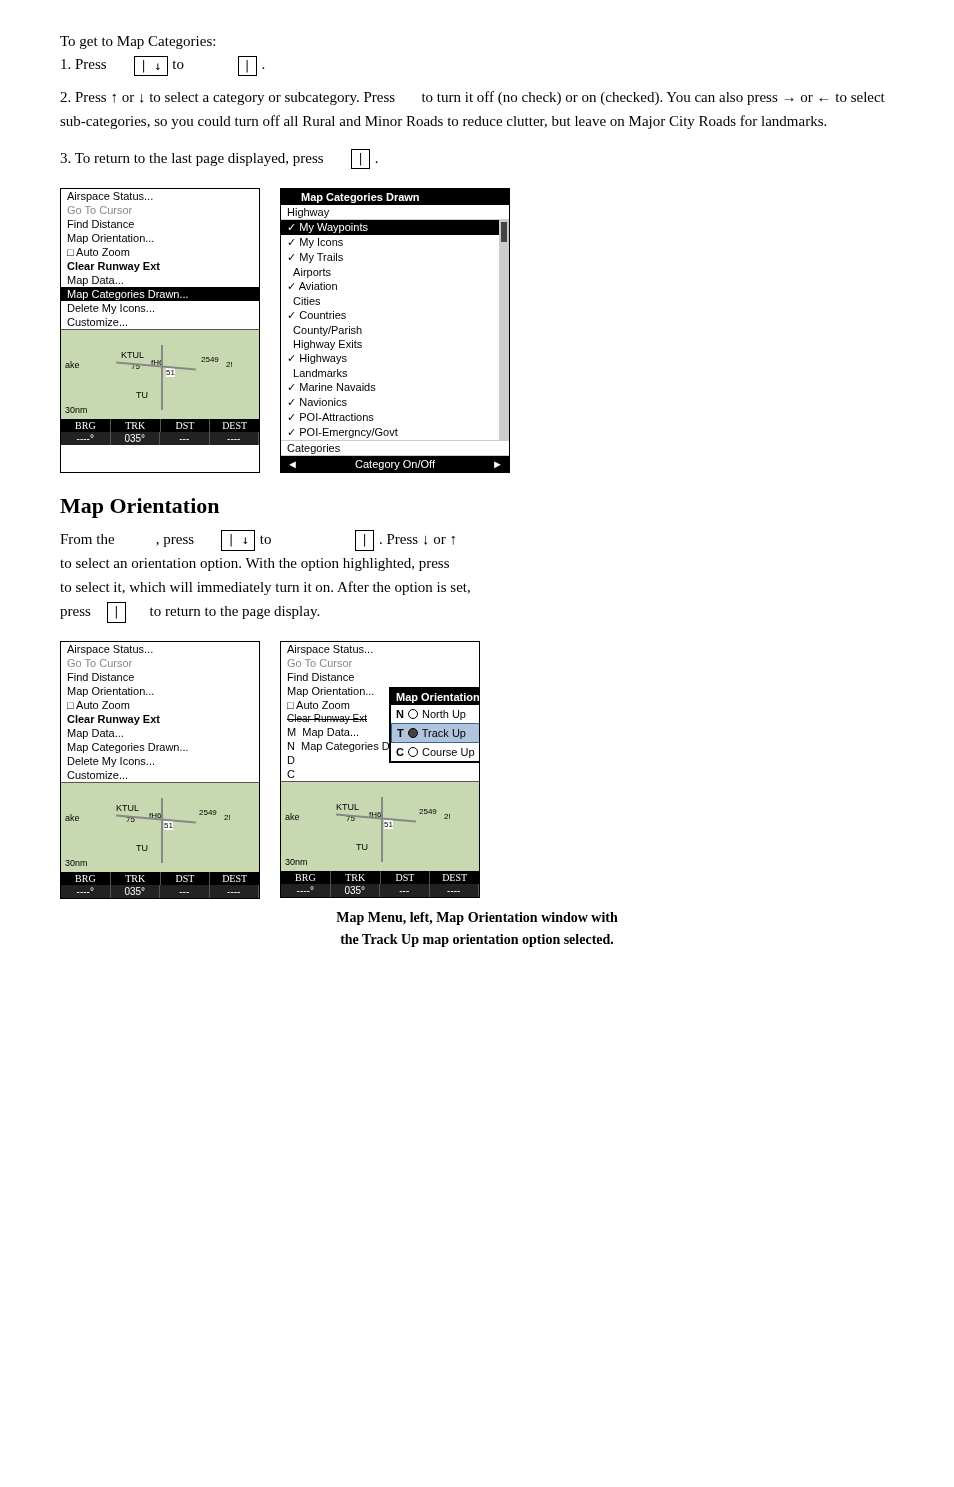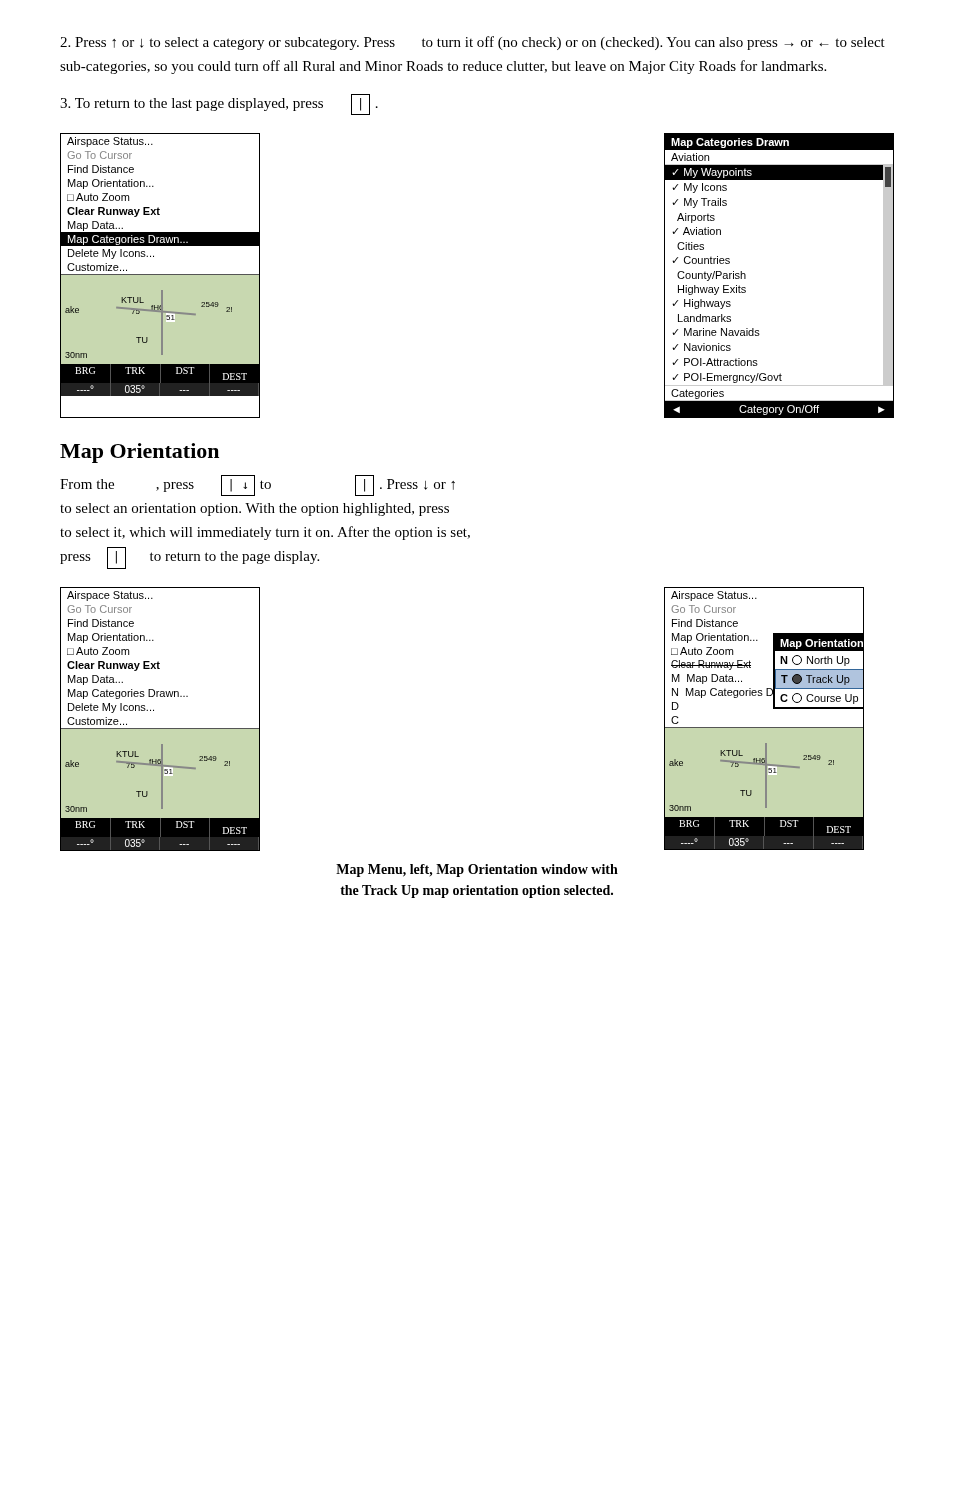--- a/index.html
+++ b/index.html
@@ -181,6 +181,15 @@
 
 <div class="page-content">
 
+  <p class="step-line">
+    <span>To get to Map Categories:</span><br>
+    <span>1. Press &nbsp;&nbsp;&nbsp;&nbsp;&nbsp;</span>
+    <span class="button-sym">| ↓</span>
+    <span> to</span>
+    <span> &nbsp;&nbsp;&nbsp;&nbsp;&nbsp;&nbsp;&nbsp;&nbsp;&nbsp;&nbsp;&nbsp;&nbsp;</span>
+    <span class="button-sym"> | </span>
+    <span> .</span>
+  </p>
 
   <p class="intro-para">
     2. Press ↑ or ↓ to select a category or subcategory. Press &nbsp;&nbsp;&nbsp;&nbsp;&nbsp; to turn it

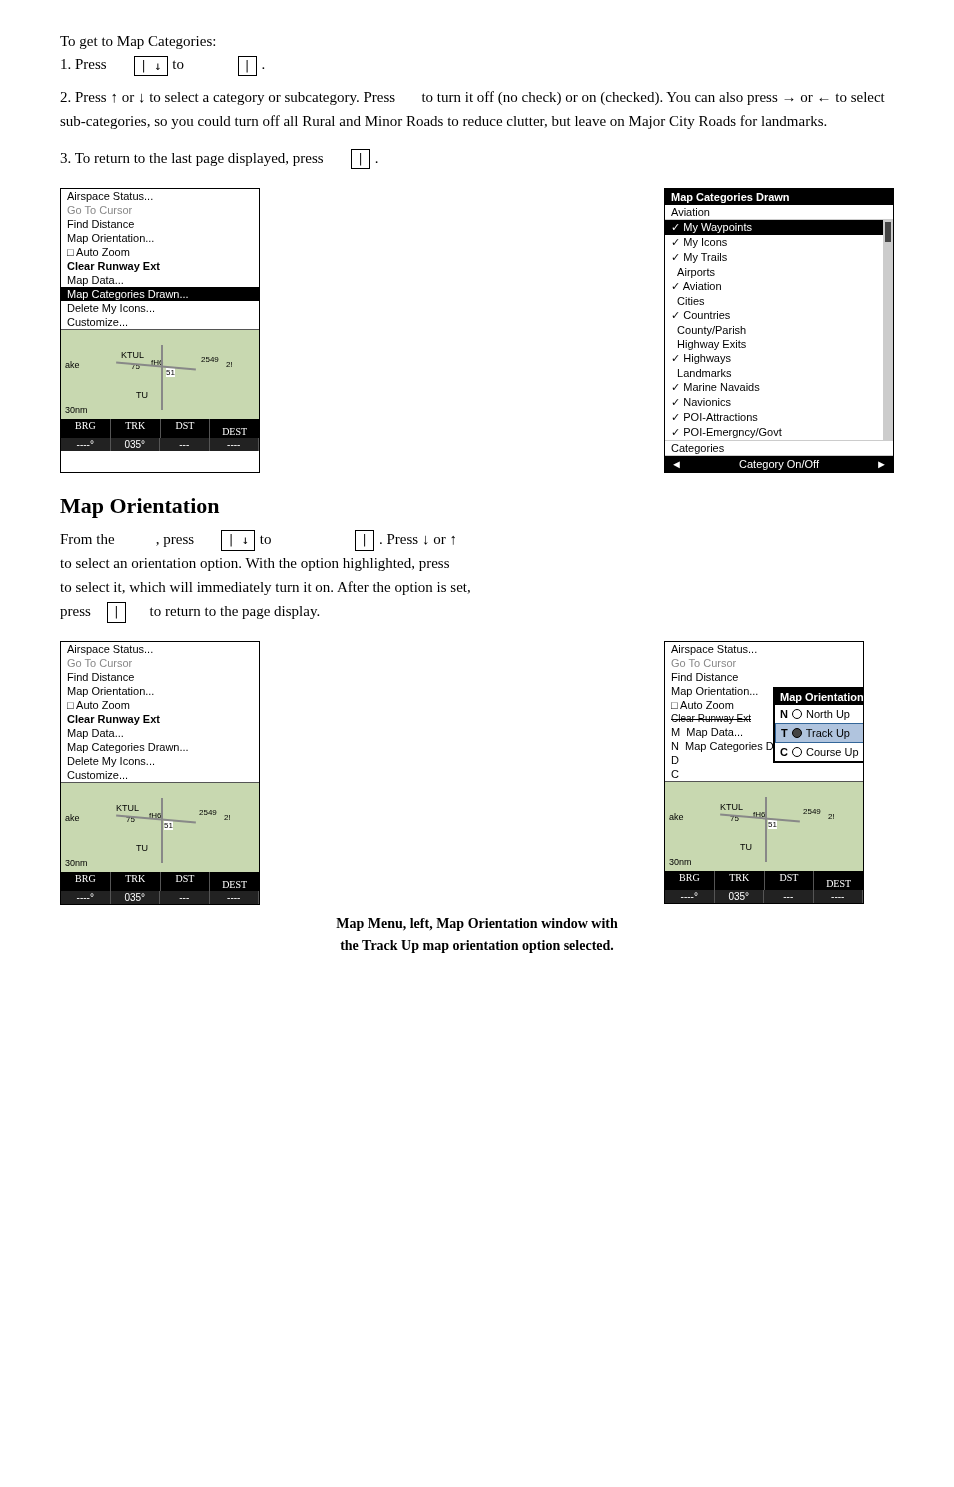--- a/index.html
+++ b/index.html
@@ -30,8 +30,8 @@
 
     .figure-container {
       display: flex;
-      justify-content: space-between;
-      gap: 8px;
+      justify-content: flex-start;
+      gap: 20px;
       margin: 18px 0 8px 0;
     }
 

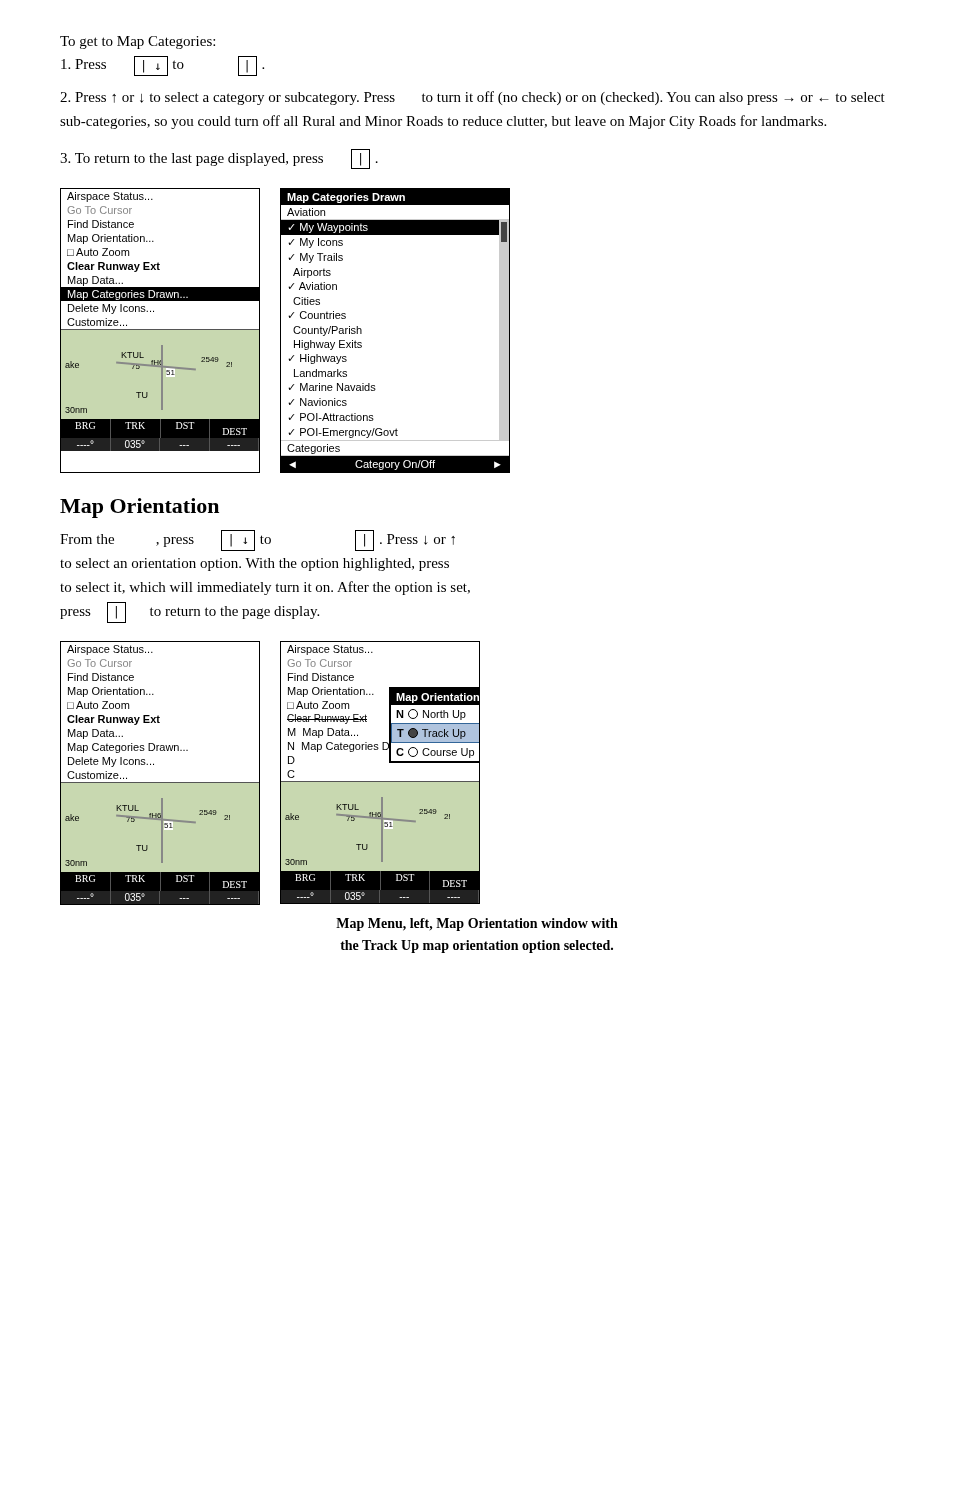--- a/index.html
+++ b/index.html
@@ -78,7 +78,7 @@
     .menu-section-title {
       background: #000;
       color: #fff;
-      padding: 2px 6px;
+      padding: 2px 20px;
       font-weight: bold;
       font-size: 11px;
     }

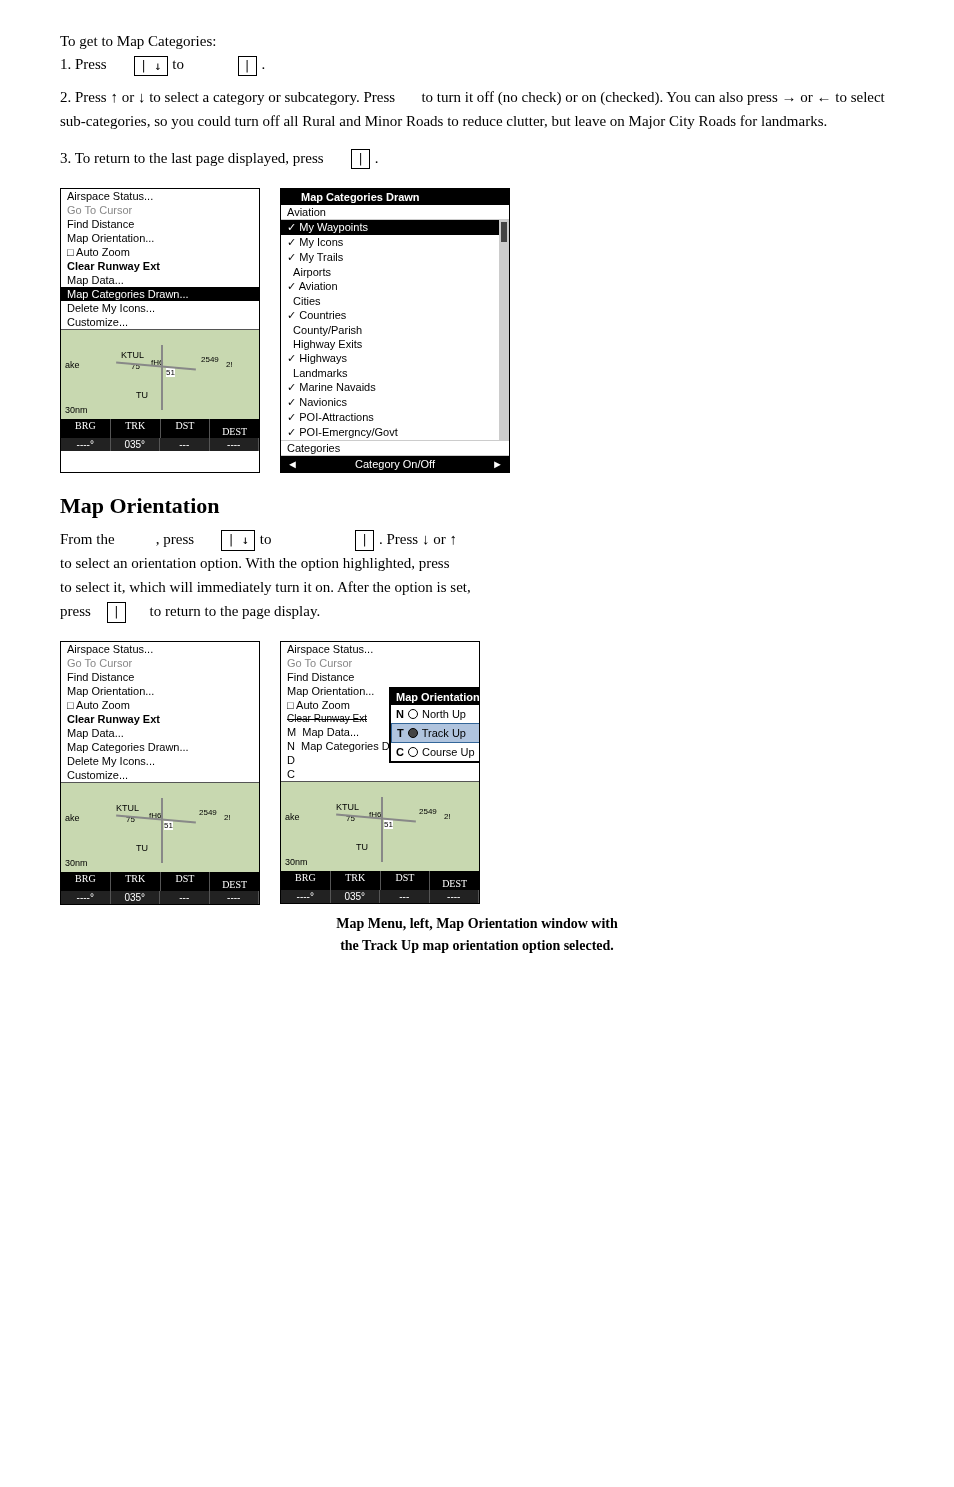--- a/index.html
+++ b/index.html
@@ -249,7 +249,7 @@
 
     <div class="gps-screen-wide">
       <div class="menu-section-title">Map Categories Drawn</div>
-      <div style="padding:1px 6px;font-size:11px;border-bottom:1px solid #ccc;">Aviation</div>
+      <div style="padding:1px 6px;font-size:11px;border-bottom:1px solid #ccc;">Highway</div>
       <div class="scrollbar-area">
         <div class="menu-list">
           <div class="menu-item highlighted">✓ My Waypoints</div>

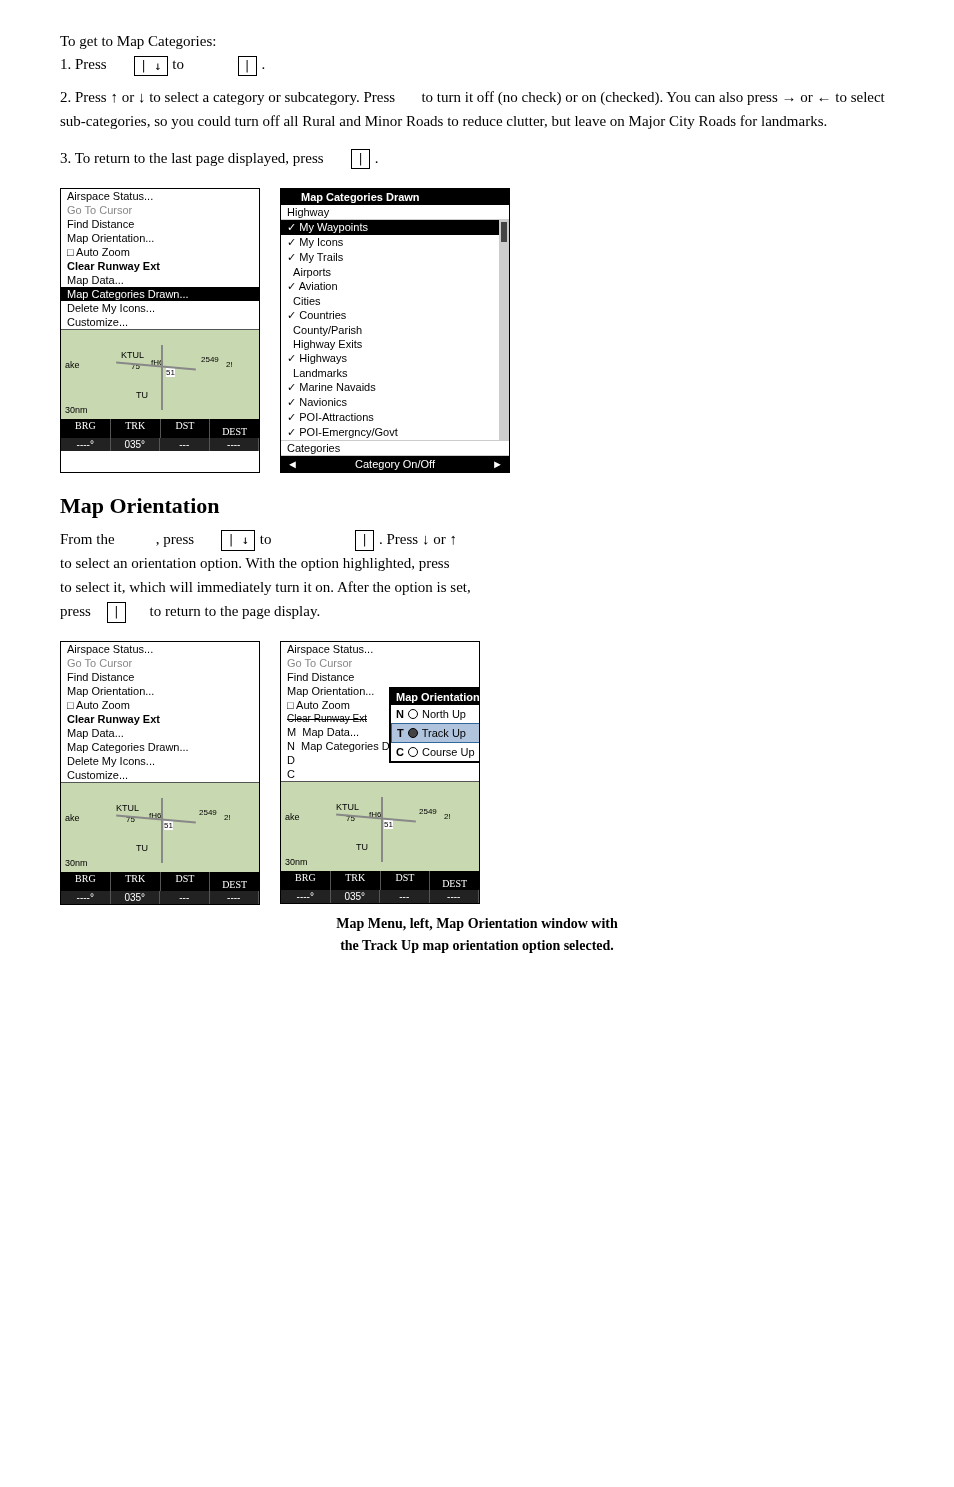--- a/index.html
+++ b/index.html
@@ -112,7 +112,7 @@
       text-align: center;
     }
 
-    .map-statusbar .col:last-child { border-right: none; margin-top: 6px; }
+    .map-statusbar .col:last-child { border-right: none; }
 
     .map-row2 {
       background: #222;

